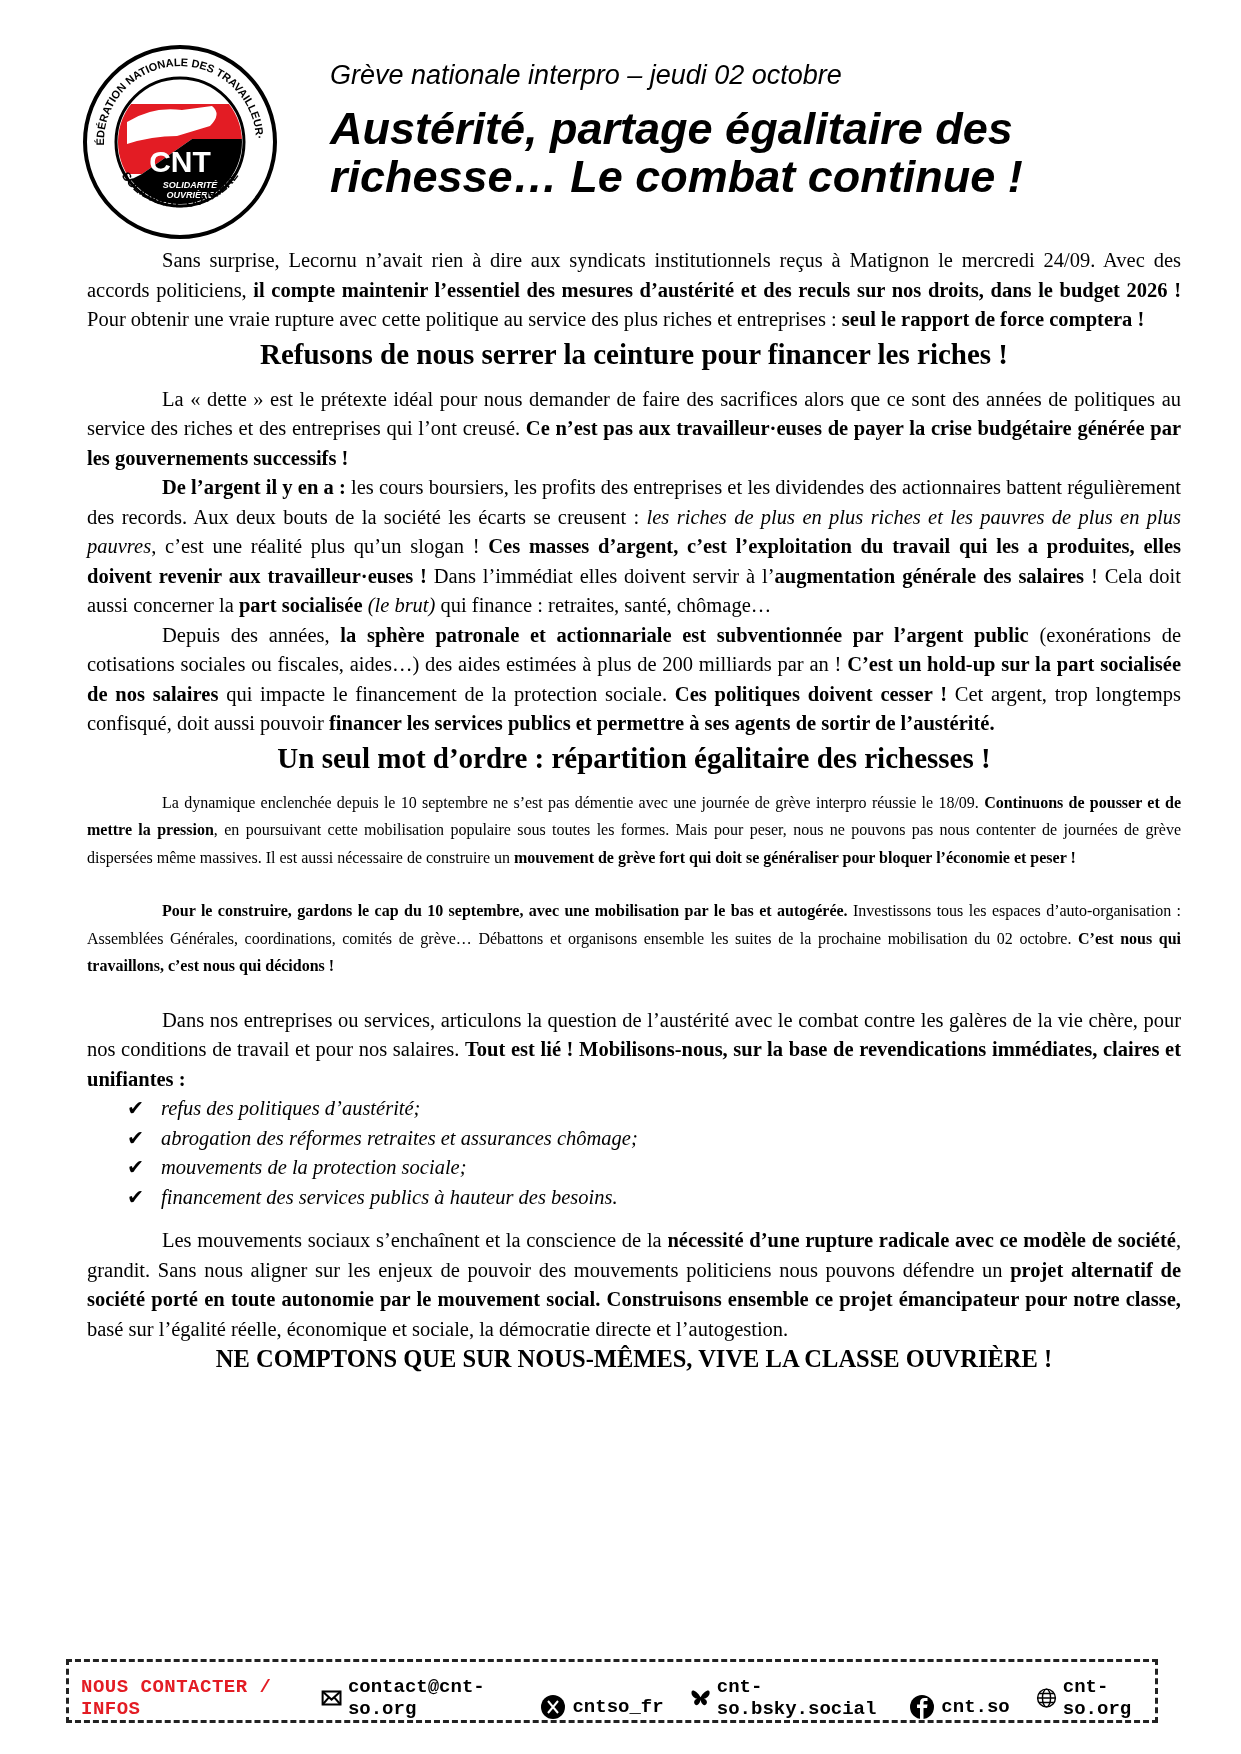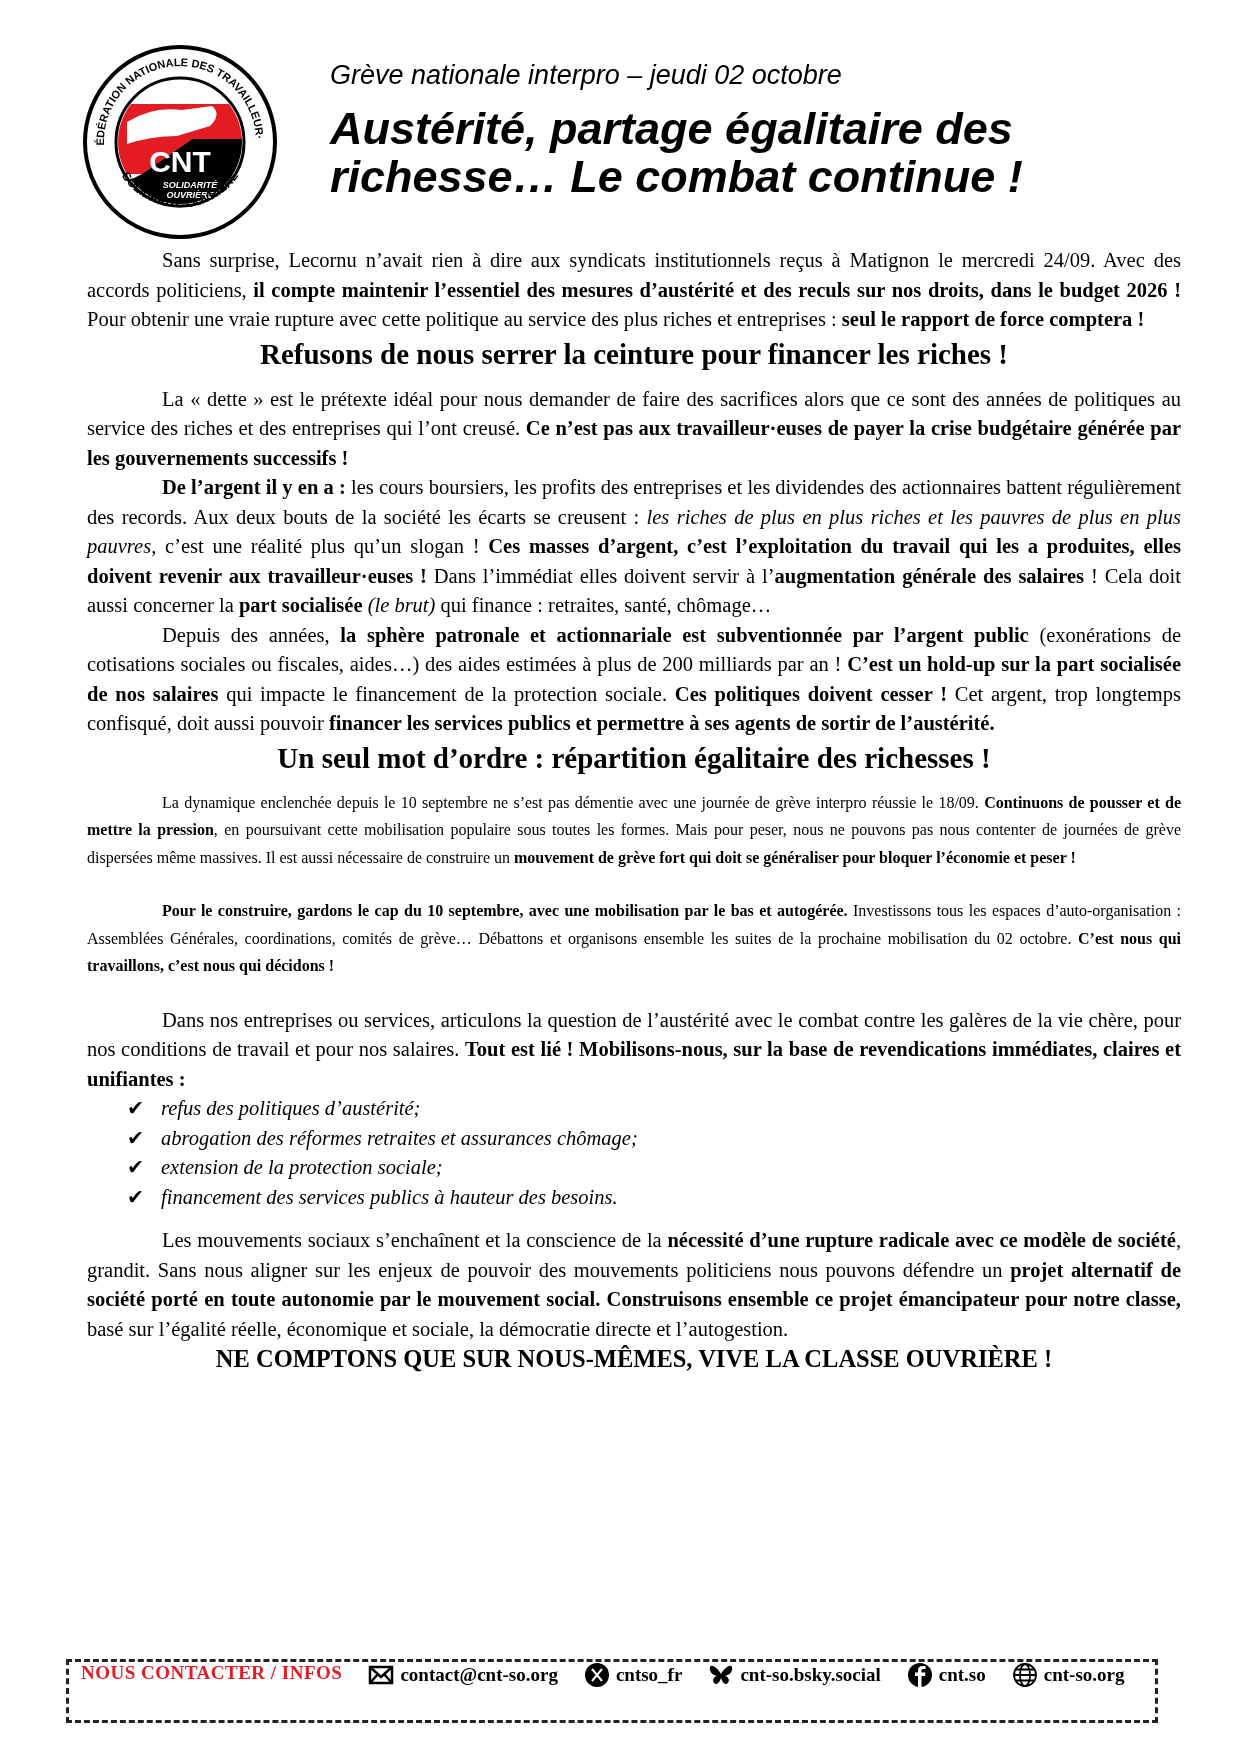--- a/index.html
+++ b/index.html
@@ -82,7 +82,7 @@
   <ul class="checks">
     <li><span class="ck">✔</span><span>refus des politiques d’austérité;</span></li>
     <li><span class="ck">✔</span><span>abrogation des réformes retraites et assurances chômage;</span></li>
-    <li><span class="ck">✔</span><span>extension de la protection sociale;</span></li>
+    <li><span class="ck">✔</span><span>mouvements de la protection sociale;</span></li>
     <li><span class="ck">✔</span><span>financement des services publics à hauteur des besoins.</span></li>
   </ul>
   <div style="height:14px"></div>

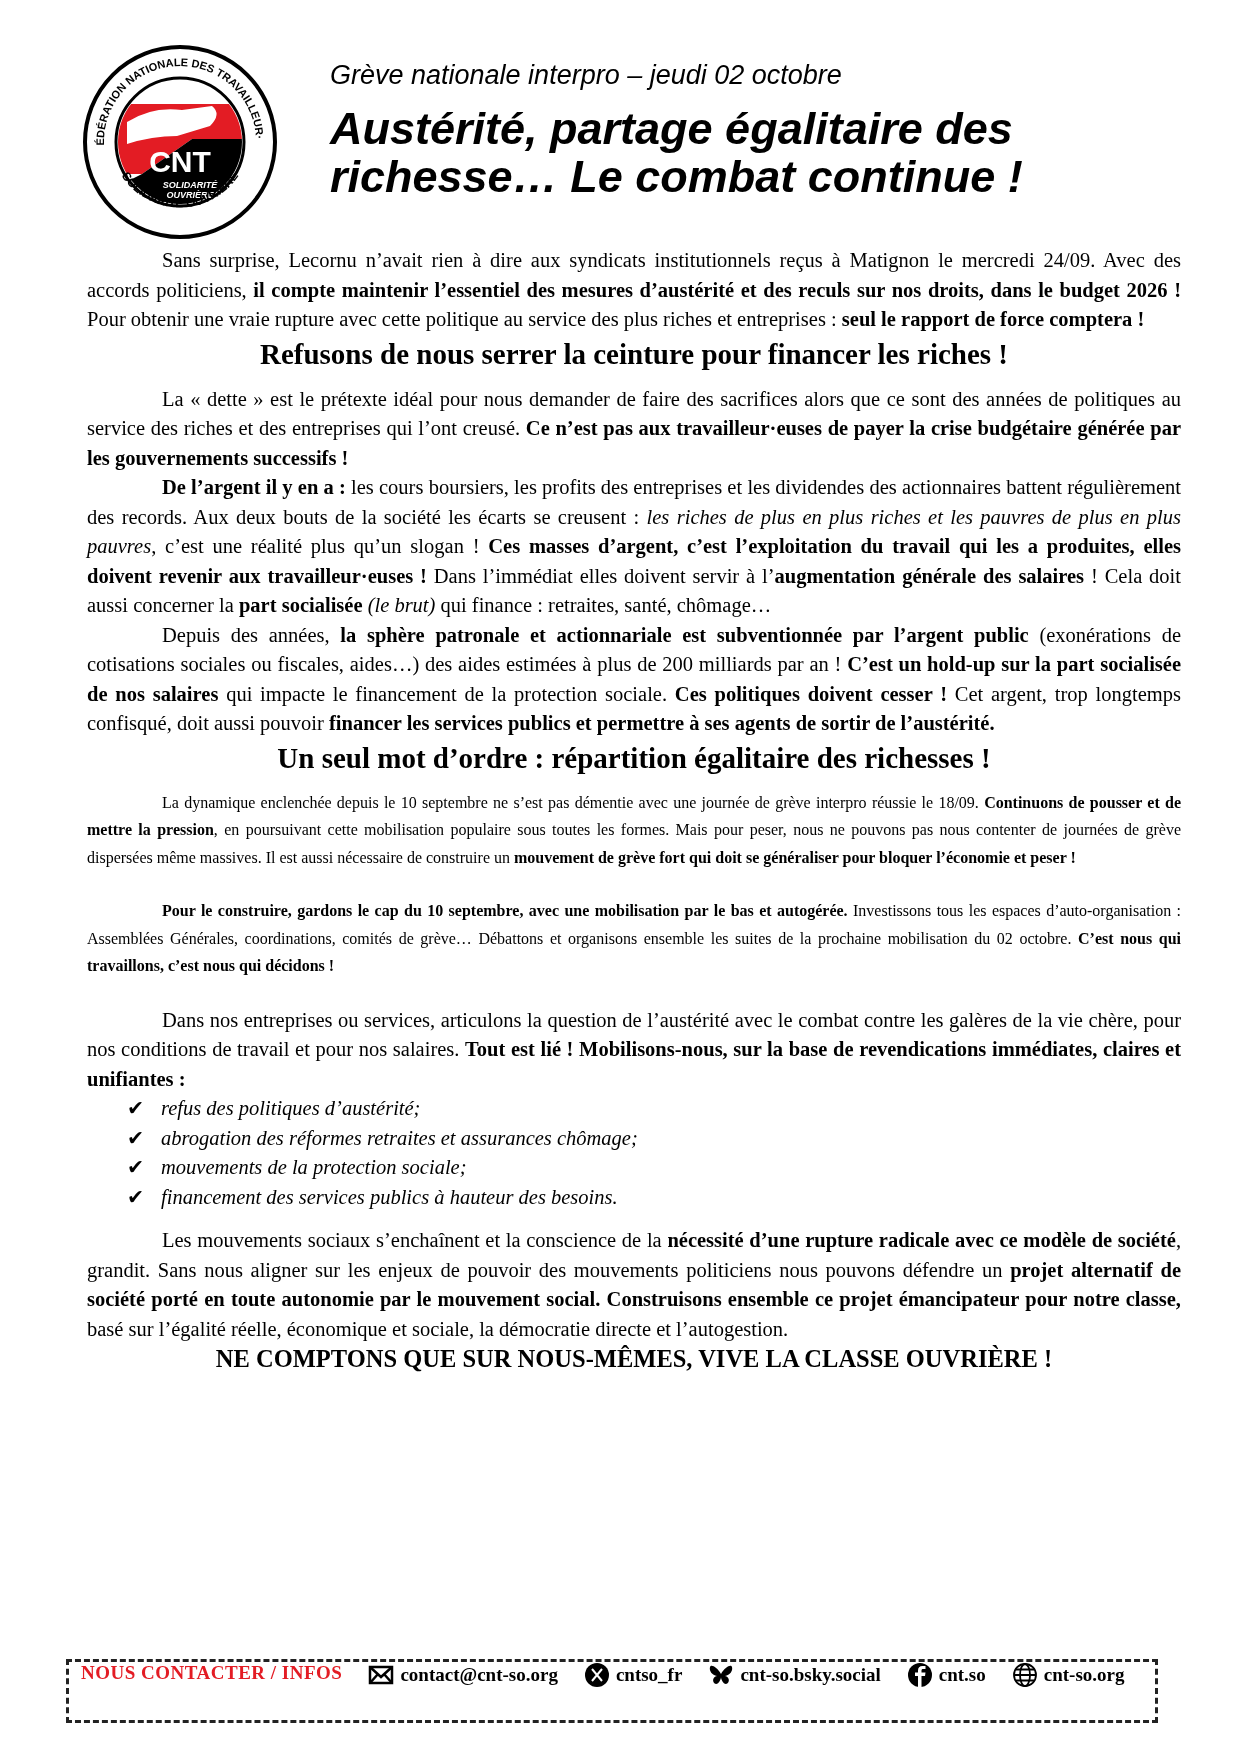--- a/index.html
+++ b/index.html
@@ -17,7 +17,7 @@
   ul.checks li { font-style:italic; line-height:29.5px; }
   ul.checks li .ck { display:inline-block; width:34px; font-style:normal; }
   .final { text-align:center; font-weight:bold; font-size:24.5px; }
-  .footer { position:absolute; left:66px; top:1659px; width:1092px; height:64px; border:3px dashed #222; box-sizing:border-box; display:flex; align-items:flex-start; font-family:Liberation Serif, serif; font-size:19px; }
+  .footer { position:absolute; left:66px; top:1659px; width:1092px; height:64px; border:3px dashed #222; box-sizing:border-box; display:flex; align-items:flex-end; font-family:Liberation Mono, monospace; font-size:19px; }
   .footer .lbl { color:#e31c24; font-weight:bold; margin-left:12px; margin-right:26px; letter-spacing:0.5px; }
   .footer .item { display:flex; align-items:center; margin-right:26px; font-weight:bold; }
   .footer .item:last-child { margin-right:0; }

